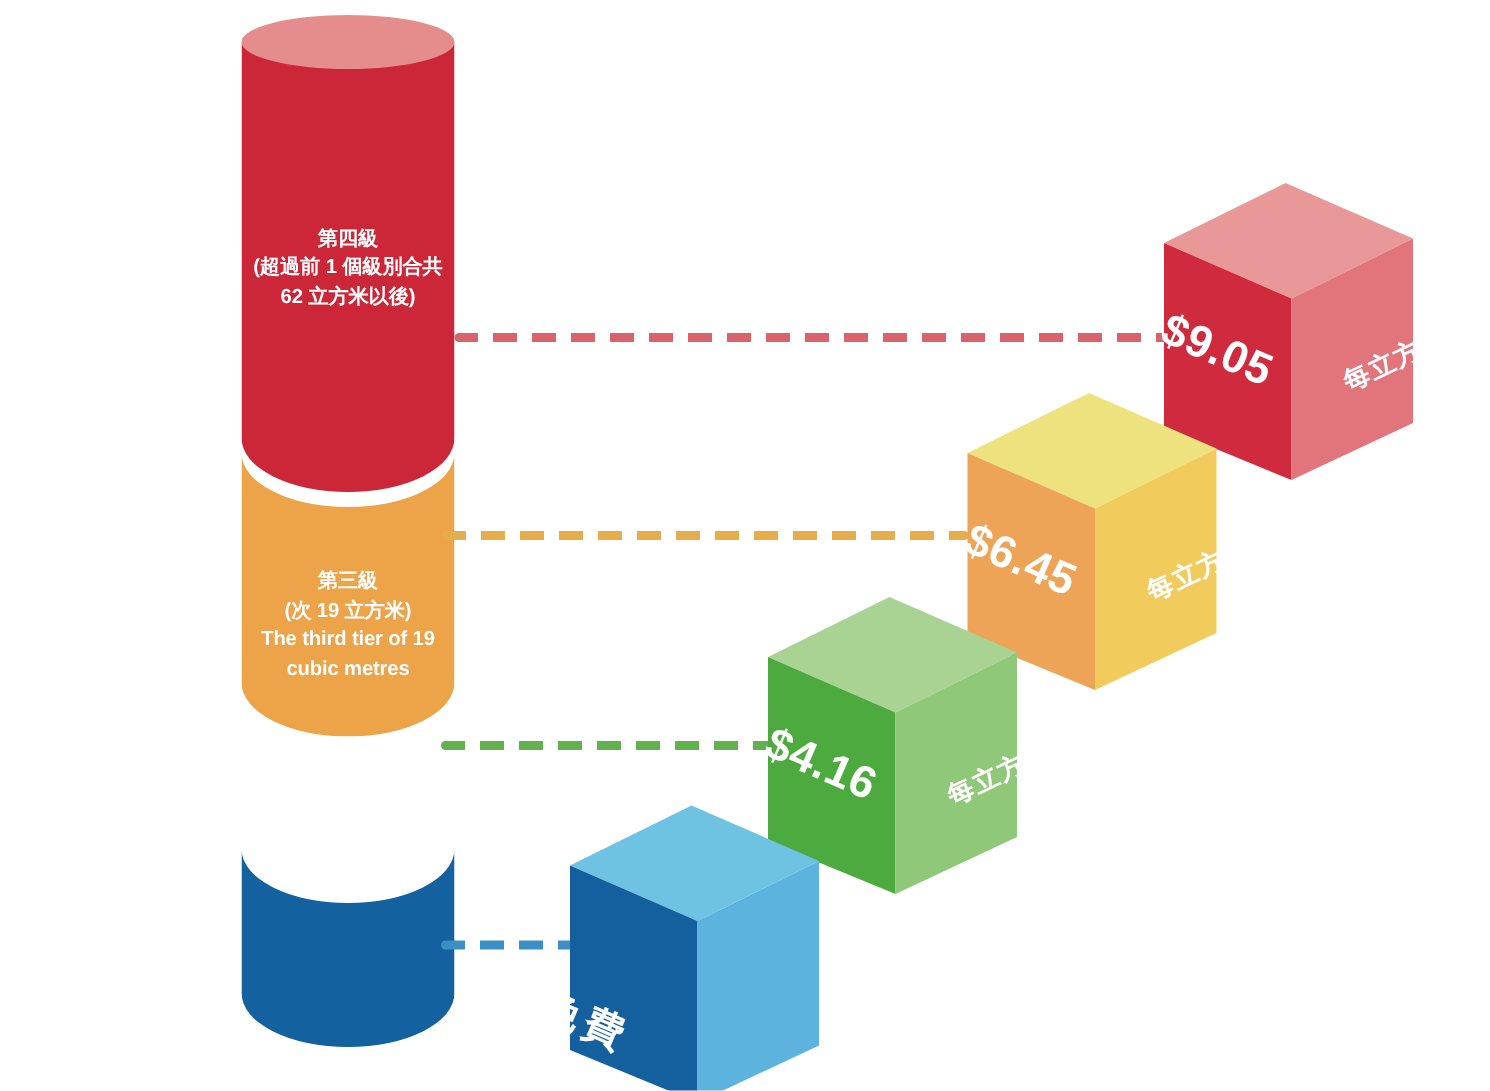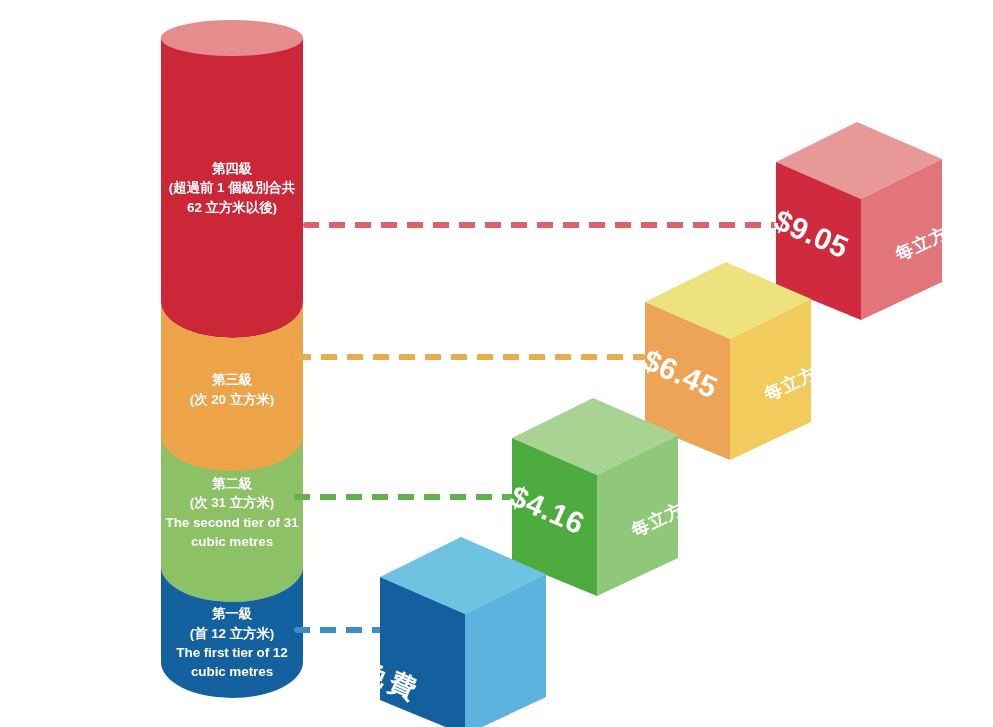--- a/index.html
+++ b/index.html
@@ -61,7 +61,7 @@
 
   <div class="cylinder">
 
-    <div class="band" style="top:18px; height:300px;">
+    <div class="band" style="top:8px; height:300px;">
       <svg width="142" height="318" viewBox="0 0 142 318" style="position:absolute;left:0;top:-18px;">
         <path d="M0,18 L0,282 A71,36 0 0,0 142,282 L142,18 Z" fill="#cc2738"></path>
         <ellipse cx="71" cy="18" rx="71" ry="18" fill="#e58c8c"></ellipse>

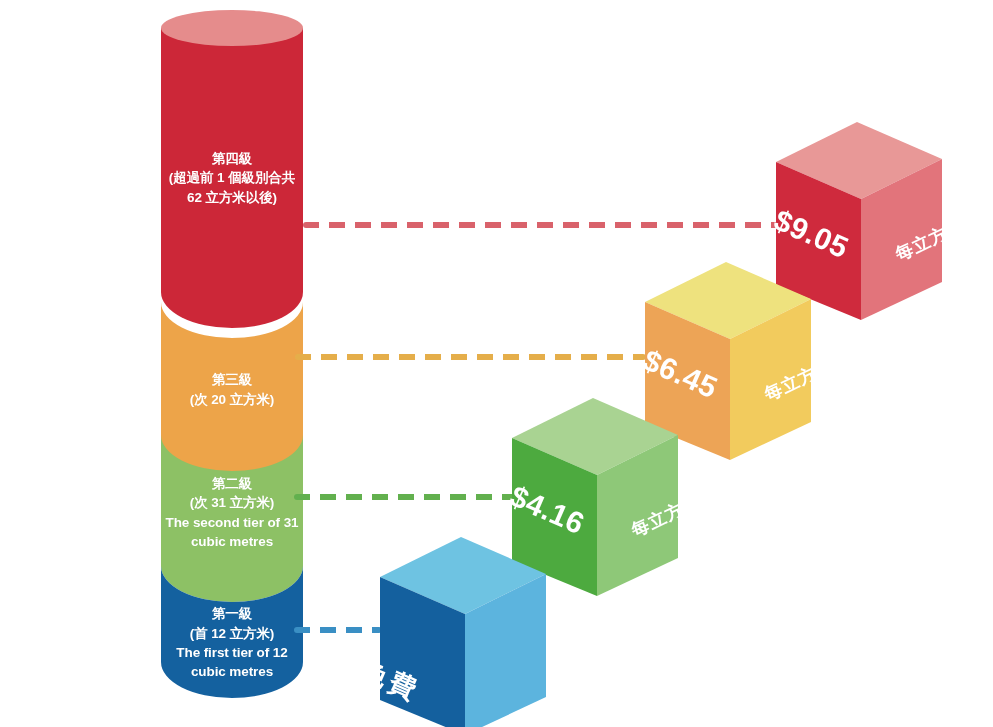--- a/index.html
+++ b/index.html
@@ -72,7 +72,7 @@
       </div>
     </div>
 
-    <div class="band" style="top:282px; height:153px;">
+    <div class="band" style="top:282px; height:153px;align-items:flex-end;">
       <svg width="142" height="189" viewBox="0 0 142 189" style="position:absolute;left:0;top:0;">
         <path d="M0,0 L0,153 A71,36 0 0,0 142,153 L142,0 A71,36 0 0,1 0,0 Z" fill="#eda449"></path>
       </svg>

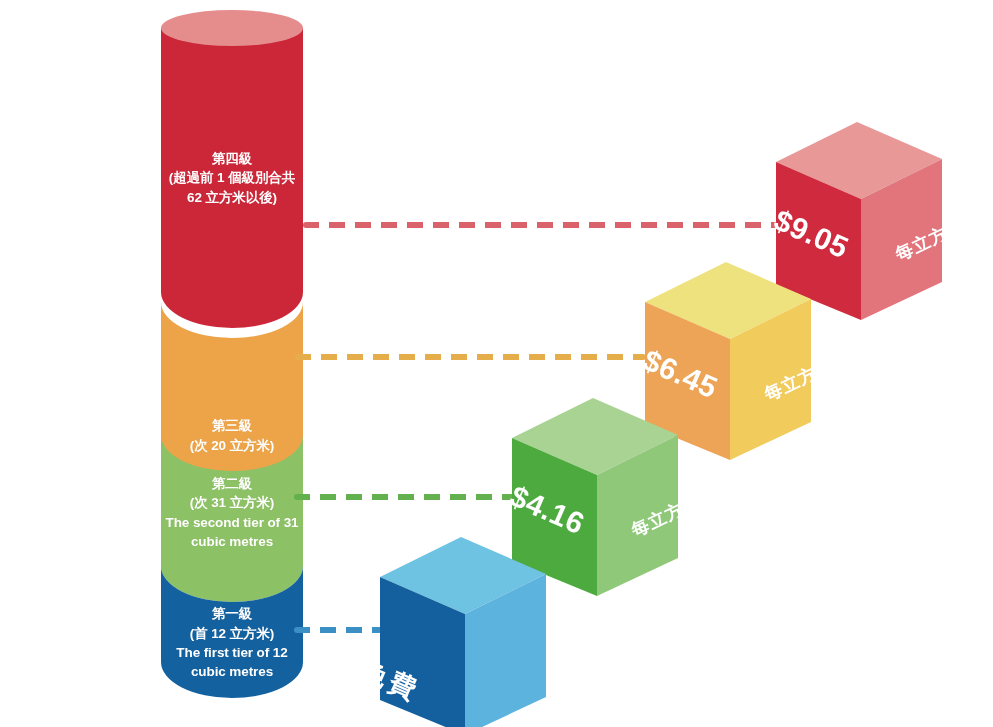--- a/index.html
+++ b/index.html
@@ -78,7 +78,7 @@
       </svg>
       <div class="label" style="margin-top:22px;">
         <div class="cjk">第三級</div>
-        <div class="cjk">(次 20 立方米)</div>
+        <div class="cjk">(次 19 立方米)</div>
       </div>
     </div>
 

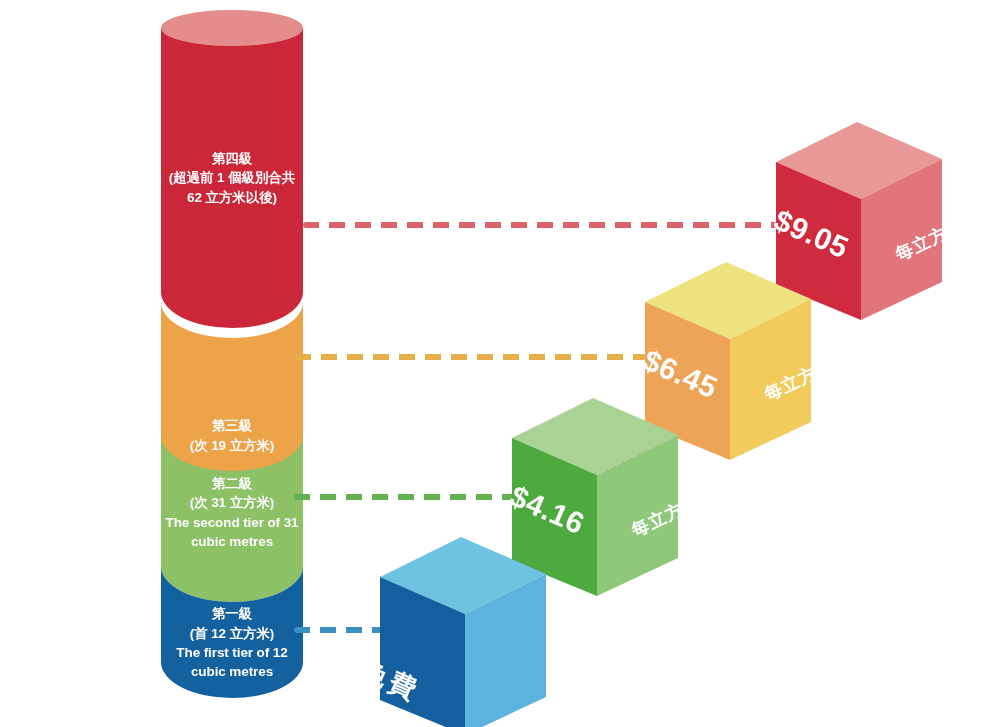--- a/index.html
+++ b/index.html
@@ -79,6 +79,7 @@
       <div class="label" style="margin-top:22px;">
         <div class="cjk">第三級</div>
         <div class="cjk">(次 19 立方米)</div>
+        <div>The third tier of 19 cubic metres</div>
       </div>
     </div>
 

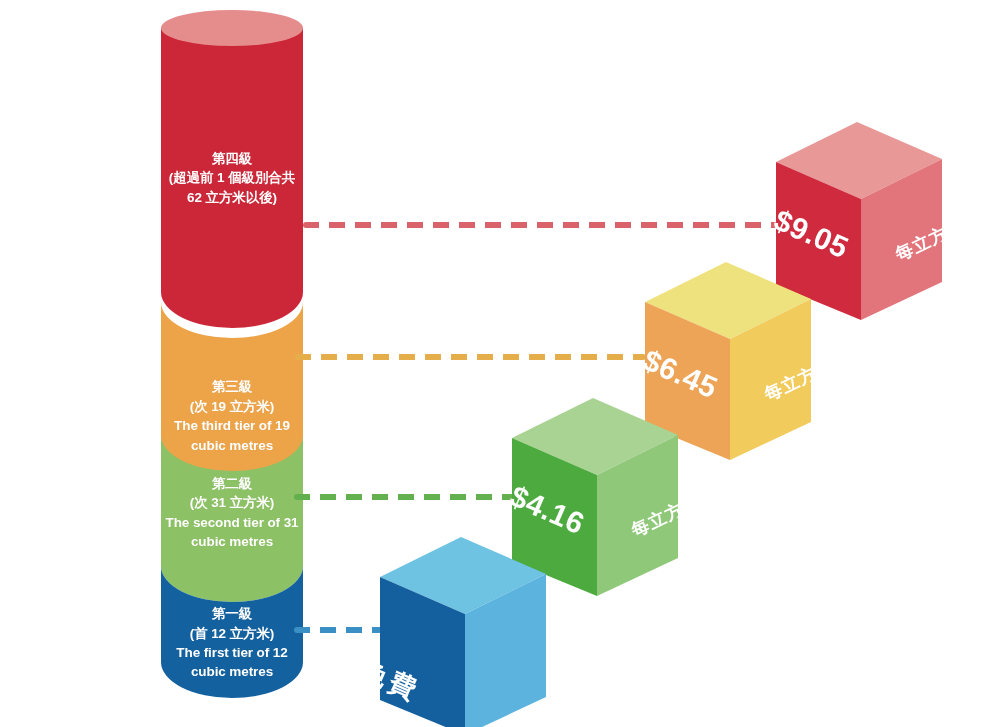--- a/index.html
+++ b/index.html
@@ -83,16 +83,6 @@
       </div>
     </div>
 
-    <div class="band" style="top:415px; height:131px;">
-      <svg width="142" height="167" viewBox="0 0 142 167" style="position:absolute;left:0;top:0;">
-        <path d="M0,0 L0,131 A71,36 0 0,0 142,131 L142,0 A71,36 0 0,1 0,0 Z" fill="#8dc165"></path>
-      </svg>
-      <div class="label" style="margin-top:24px;">
-        <div class="cjk">第二級</div>
-        <div class="cjk">(次 31 立方米)</div>
-        <div>The second tier of 31 cubic metres</div>
-      </div>
-    </div>
 
     <div class="band" style="top:546px; height:132px;">
       <svg width="142" height="132" viewBox="0 0 142 132" style="position:absolute;left:0;top:0;">

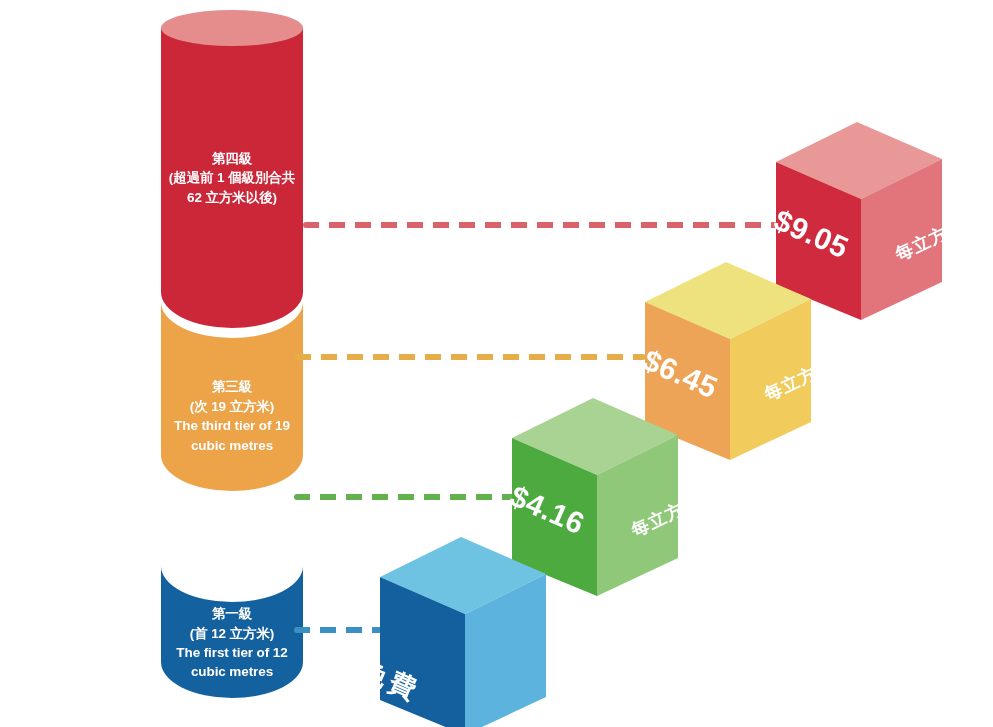--- a/index.html
+++ b/index.html
@@ -88,11 +88,6 @@
       <svg width="142" height="132" viewBox="0 0 142 132" style="position:absolute;left:0;top:0;">
         <path d="M0,0 L0,96 A71,36 0 0,0 142,96 L142,0 A71,36 0 0,1 0,0 Z" fill="#14619f"></path>
       </svg>
-      <div class="label" style="margin-top:22px;">
-        <div class="cjk">第一級</div>
-        <div class="cjk">(首 12 立方米)</div>
-        <div>The first tier of 12 cubic metres</div>
-      </div>
     </div>
   </div>
 

